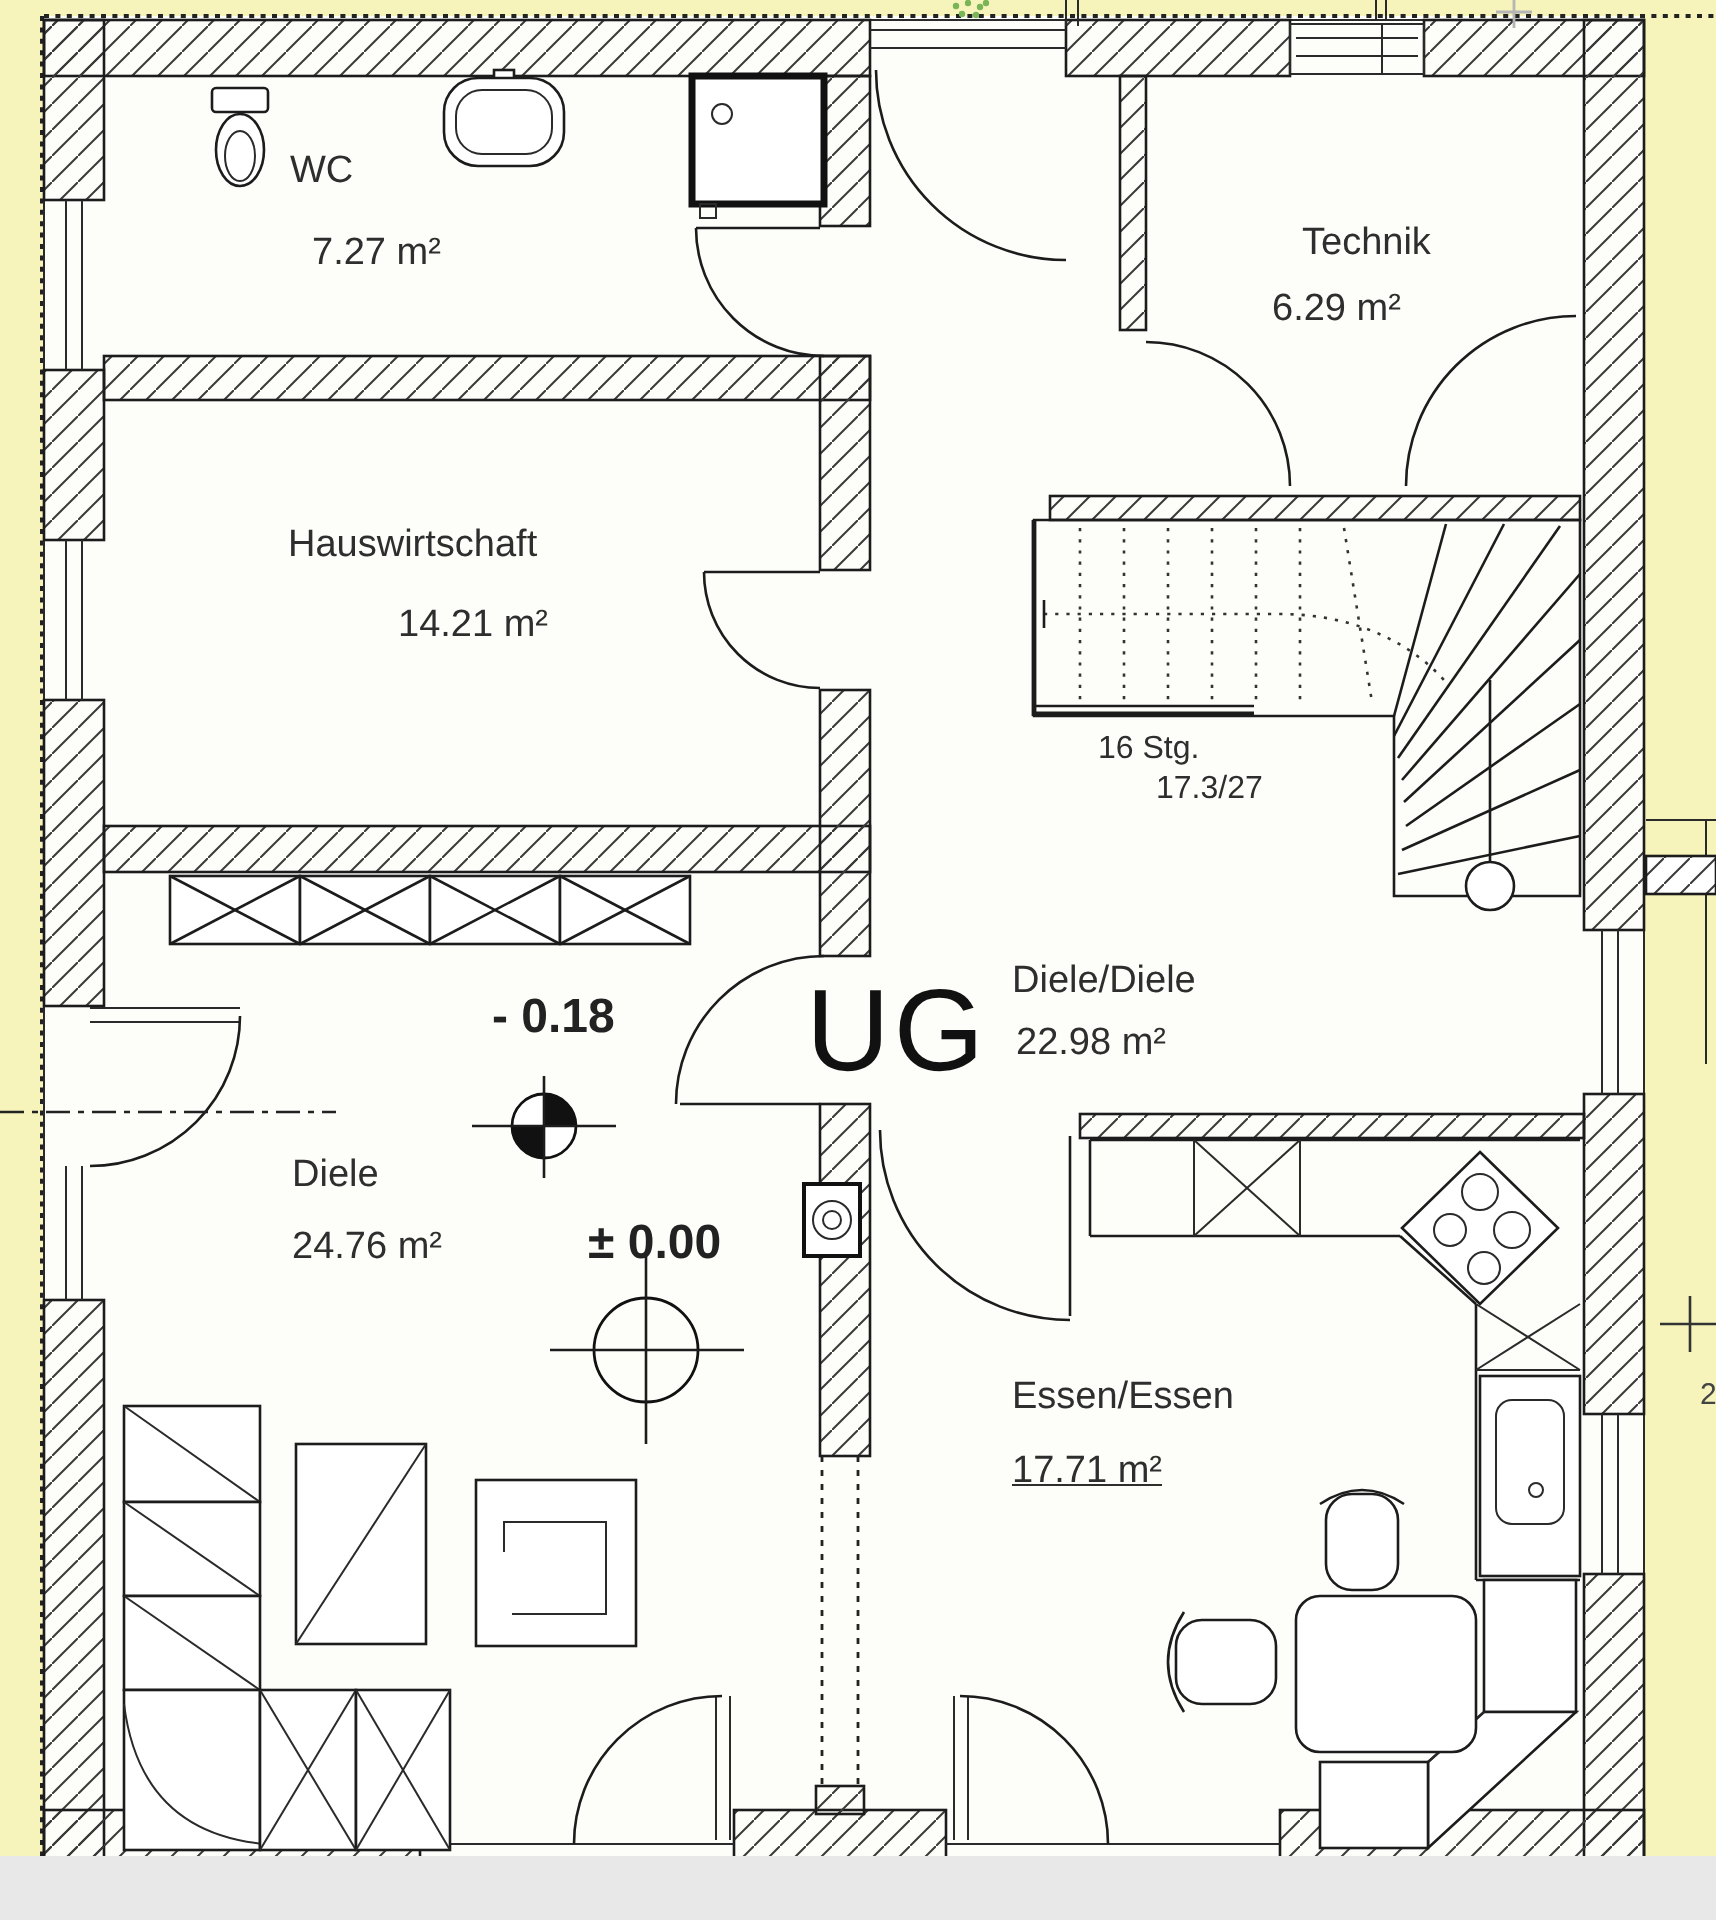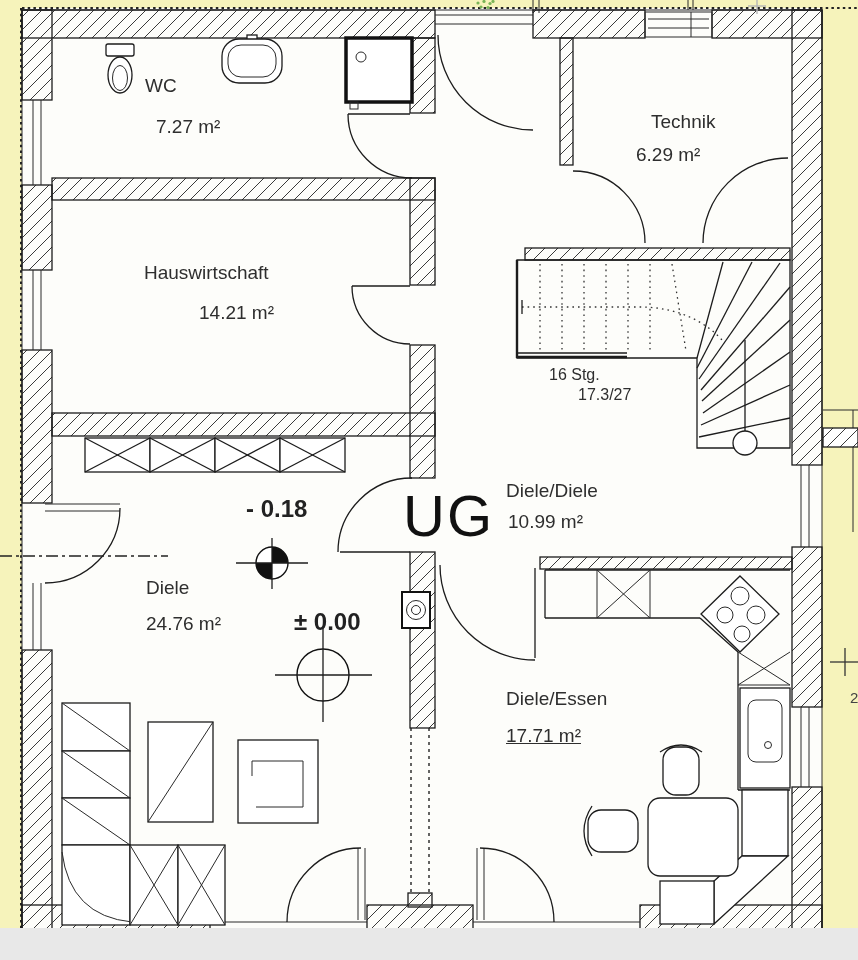--- a/index.html
+++ b/index.html
@@ -348,7 +348,7 @@
 <div class="lbl s16" style="left:546px;top:387px;margin-left:32px;">17.3/27</div>
 
 <div class="lbl s19" style="left:506px;top:481px;">Diele/Diele</div>
-<div class="lbl s19" style="left:508px;top:512px;">10.99 m²</div>
+<div class="lbl s19" style="left:508px;top:512px;">22.98 m²</div>
 
 <div class="lbl ug" style="left:383px;top:487px;margin-left:20px;">UG</div>
 

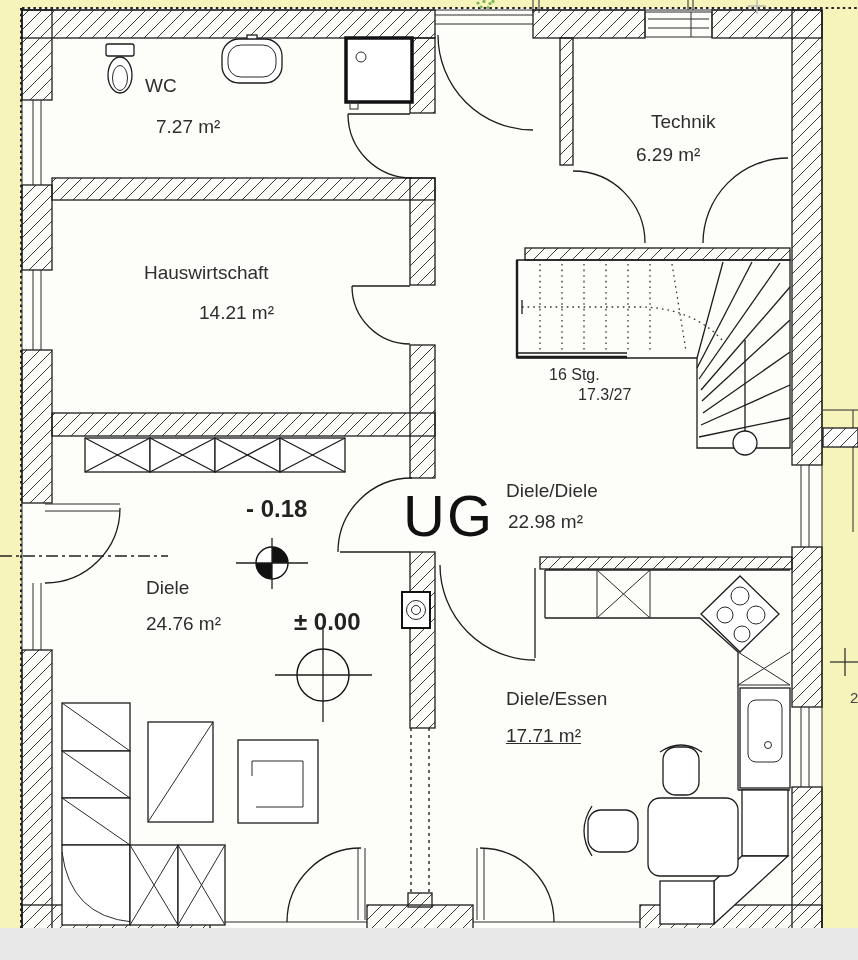--- a/index.html
+++ b/index.html
@@ -358,7 +358,7 @@
 <div class="lbl s19" style="left:146px;top:578px;">Diele</div>
 <div class="lbl s19" style="left:146px;top:614px;text-align:right;">24.76 m²</div>
 
-<div class="lbl s19" style="left:506px;top:689px;">Diele/Essen</div>
+<div class="lbl s19" style="left:506px;top:689px;">Essen/Essen</div>
 <div class="lbl s19" style="left:506px;top:726px;text-decoration:underline;">17.71 m²</div>
 
 <div class="lbl frag" style="left:850px;top:690px;">2</div>

